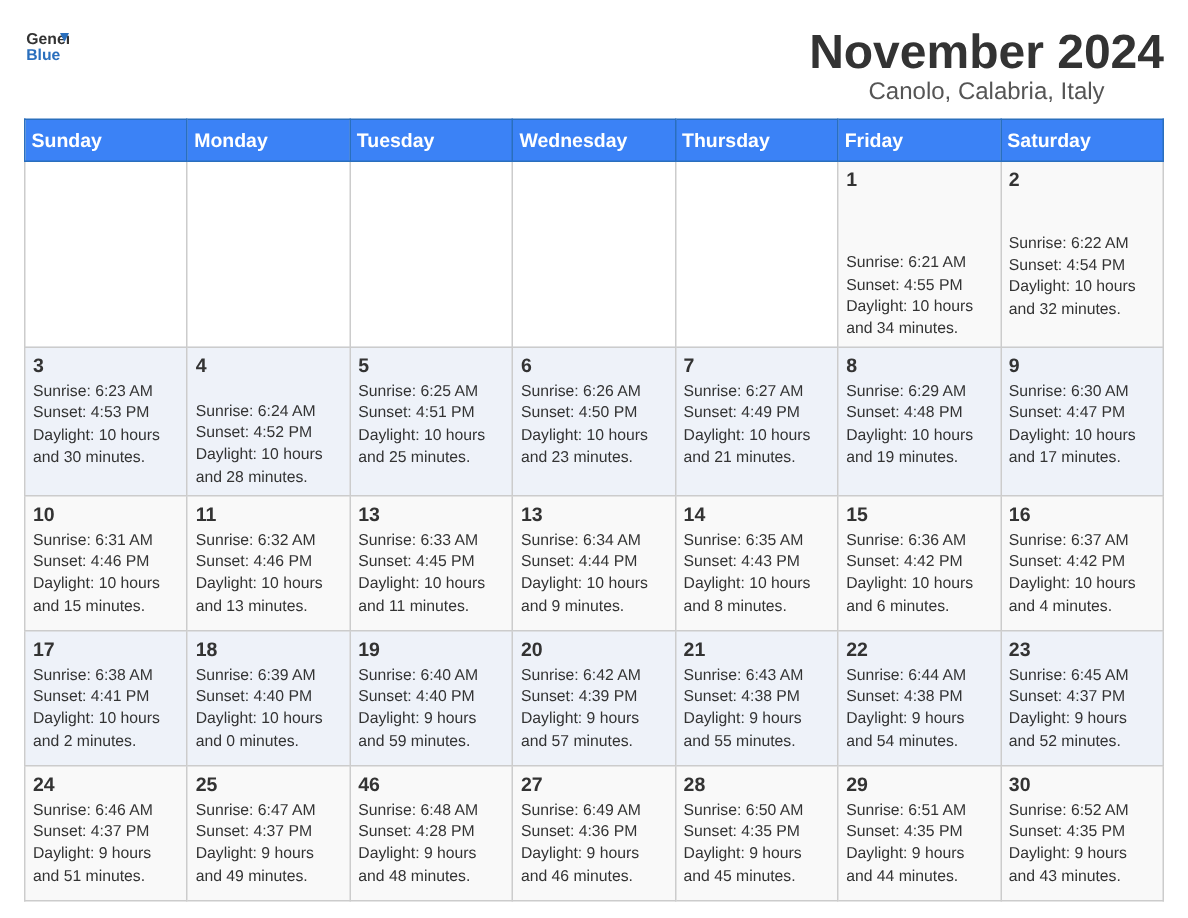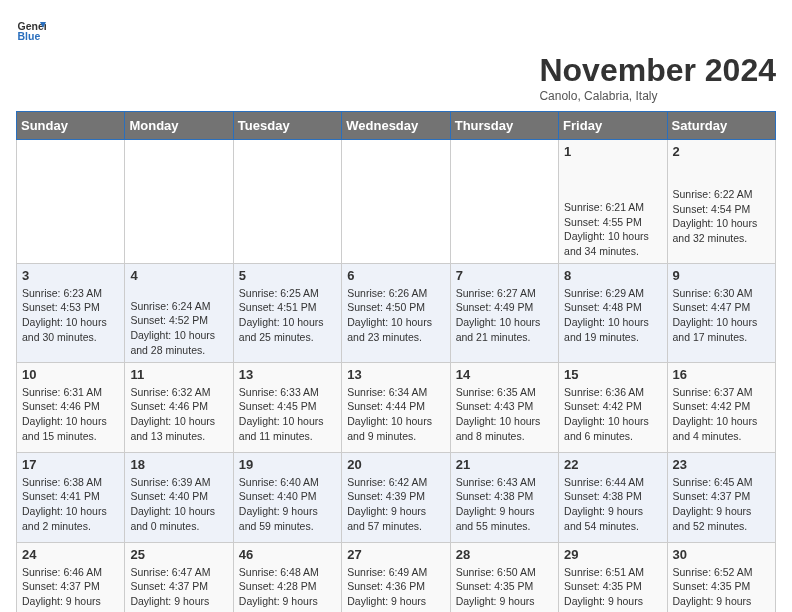--- a/index.html
+++ b/index.html
@@ -26,8 +26,7 @@
       height: 30px;
     }
     .title-block {
-      text-align: left;
-      margin-top: 36px;
+      text-align: center;
     }
     .main-title {
       font-size: 32px;

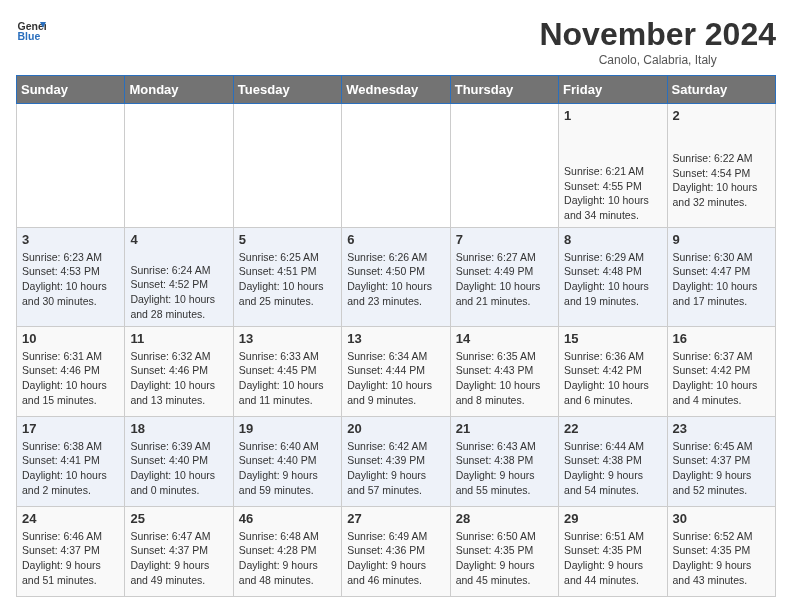--- a/index.html
+++ b/index.html
@@ -34,7 +34,7 @@
       color: #333;
     }
     .subtitle {
-      font-size: 12px;
+      font-size: 16px;
       color: #555;
     }
     table {

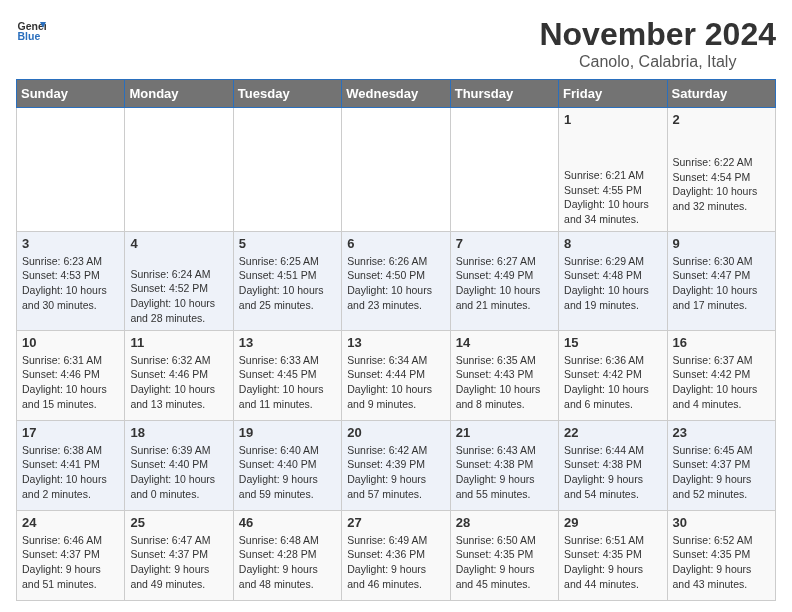--- a/index.html
+++ b/index.html
@@ -43,7 +43,7 @@
       table-layout: fixed;
     }
     thead tr th {
-      background-color: #737373;
+      background-color: #3b82f6;
       color: #fff;
       font-size: 13px;
       padding: 6px 4px;

